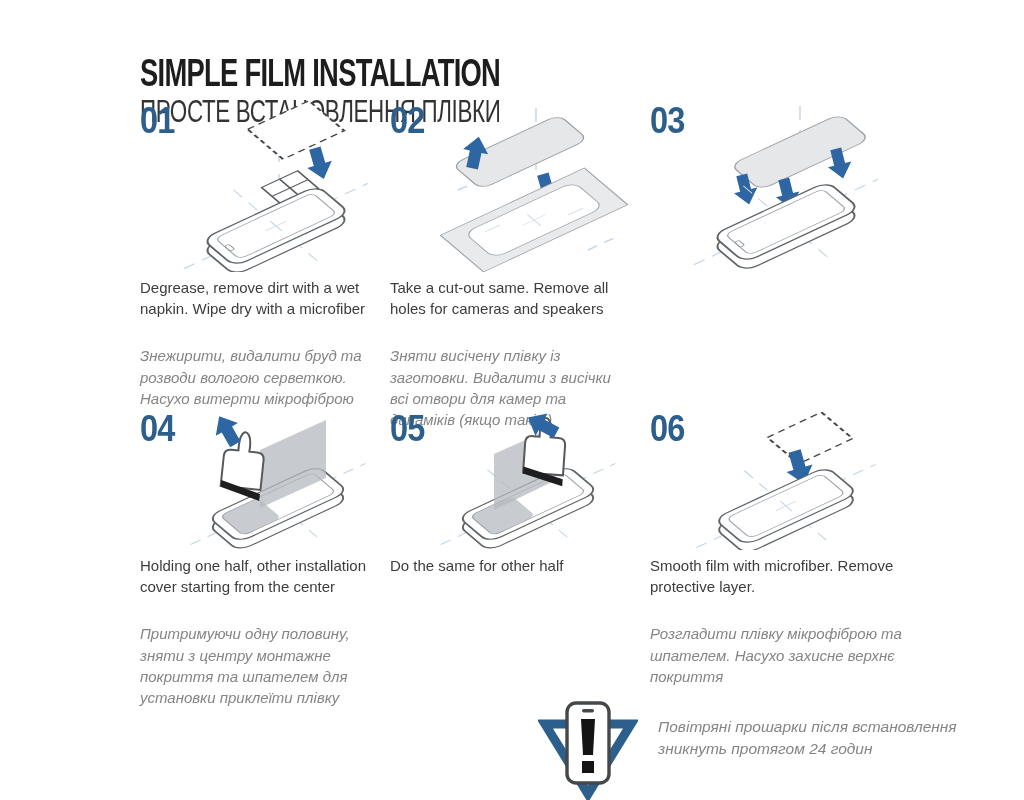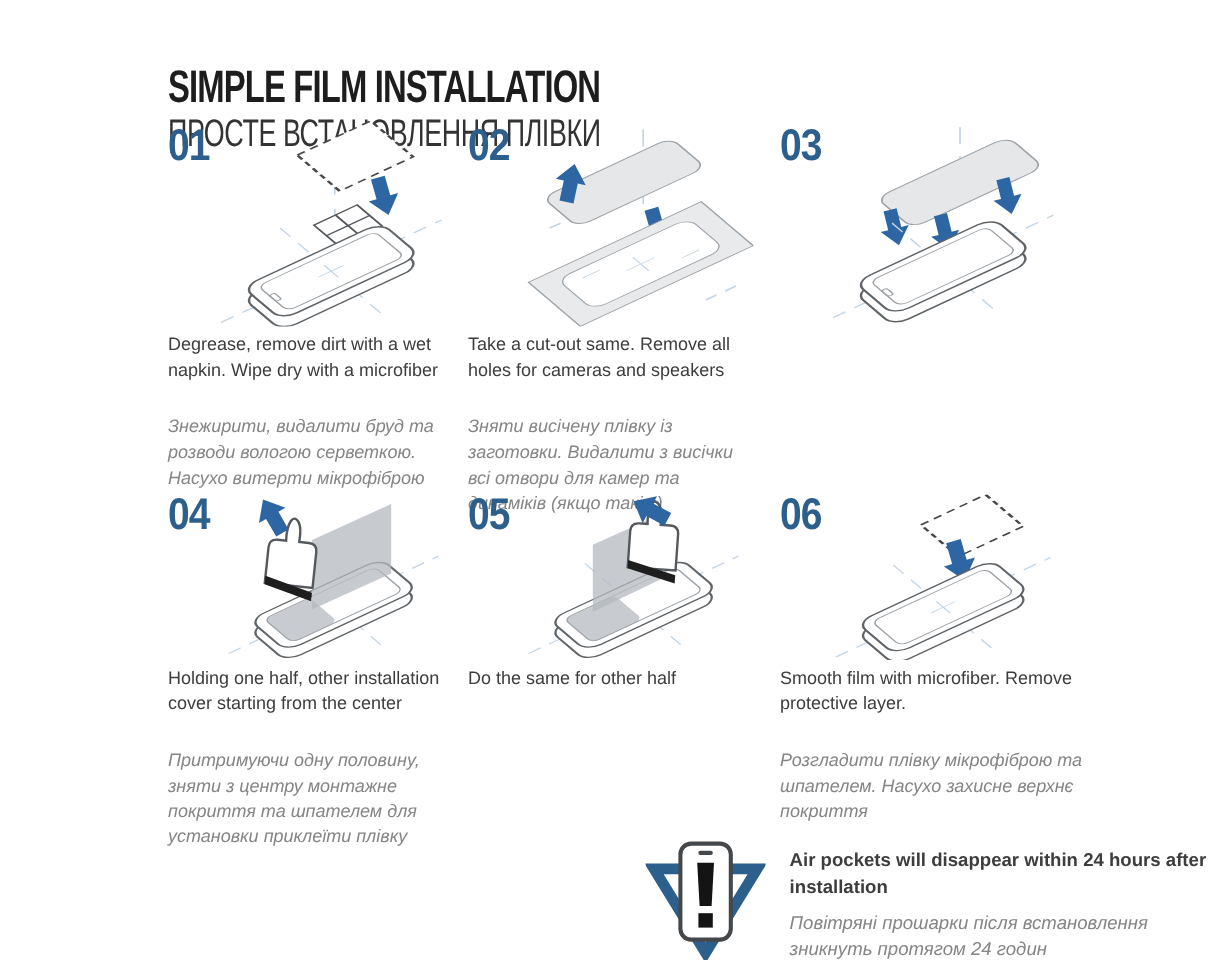--- a/index.html
+++ b/index.html
@@ -312,7 +312,6 @@
       <rect class="excl" x="44" y="64" width="12" height="12"></rect>
     </svg>
     <div class="note-texts">
-      <p class="note-en">Air pockets will disappear within 24 hours after installation</p>
       <p class="note-uk">Повітряні прошарки після встановлення зникнуть протягом 24 годин</p>
     </div>
   </div>

